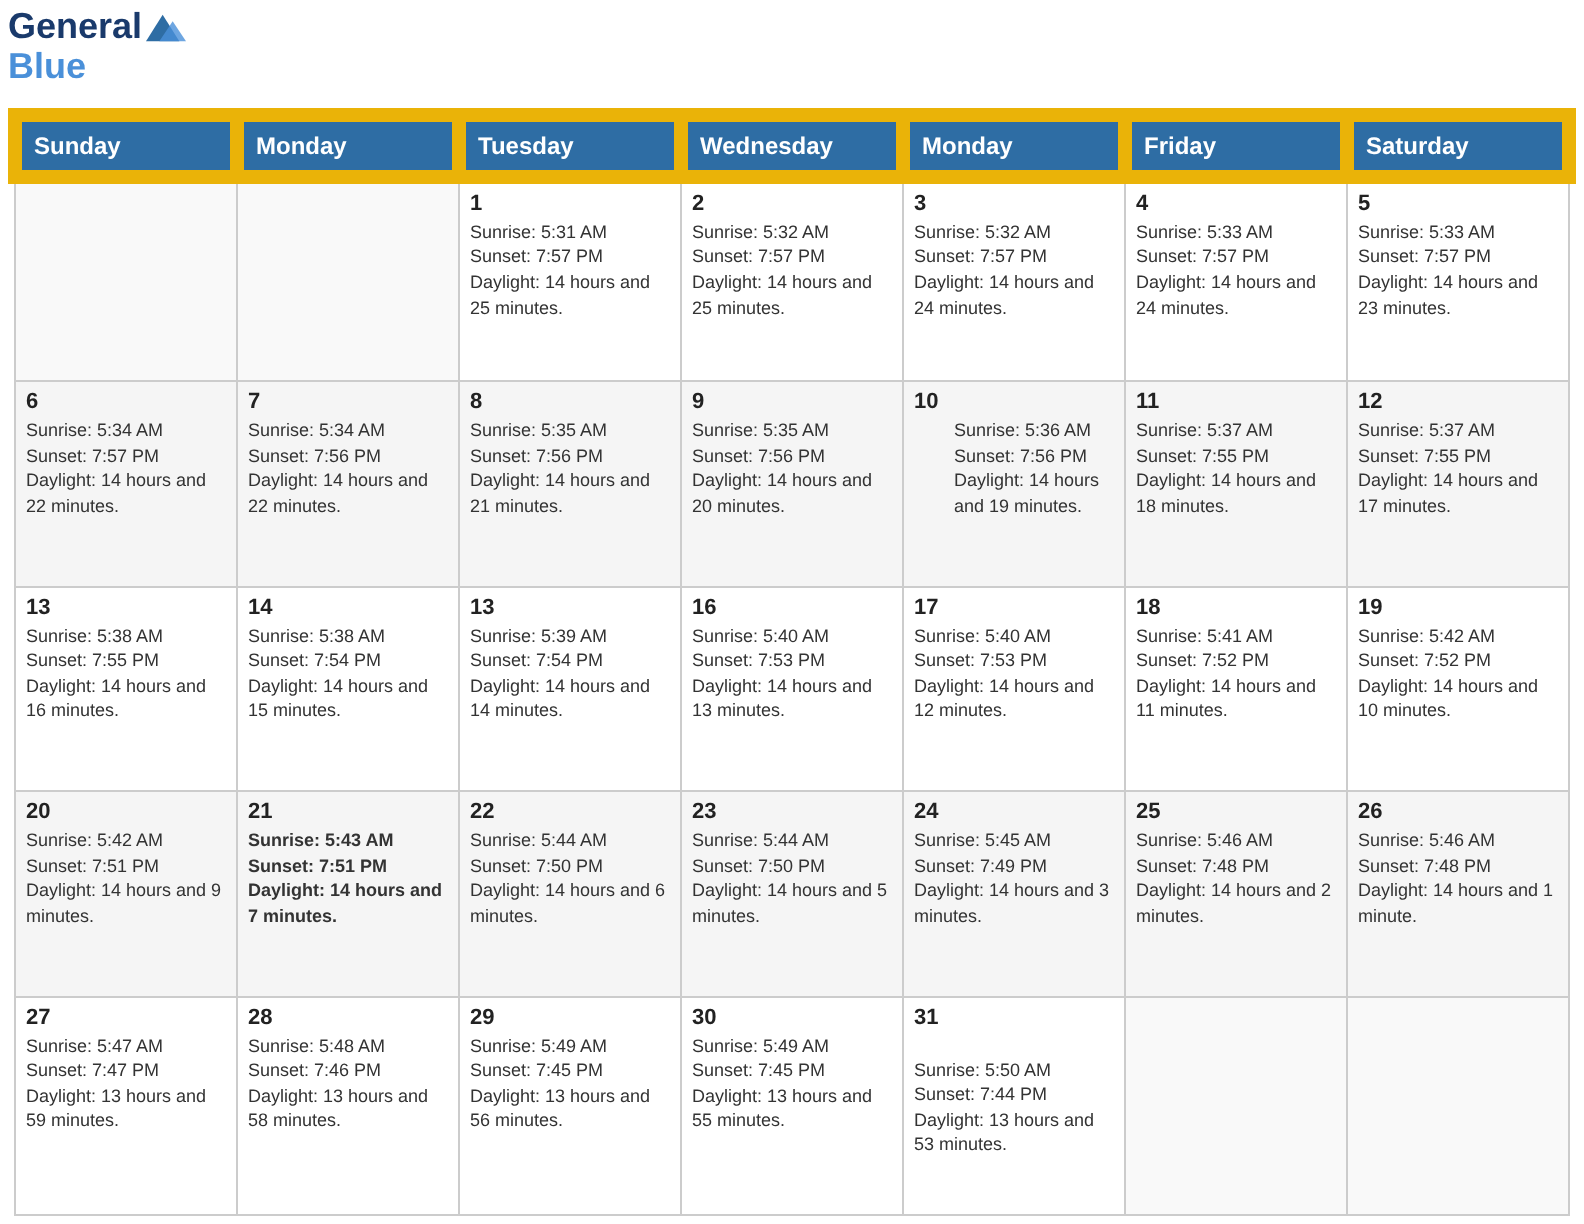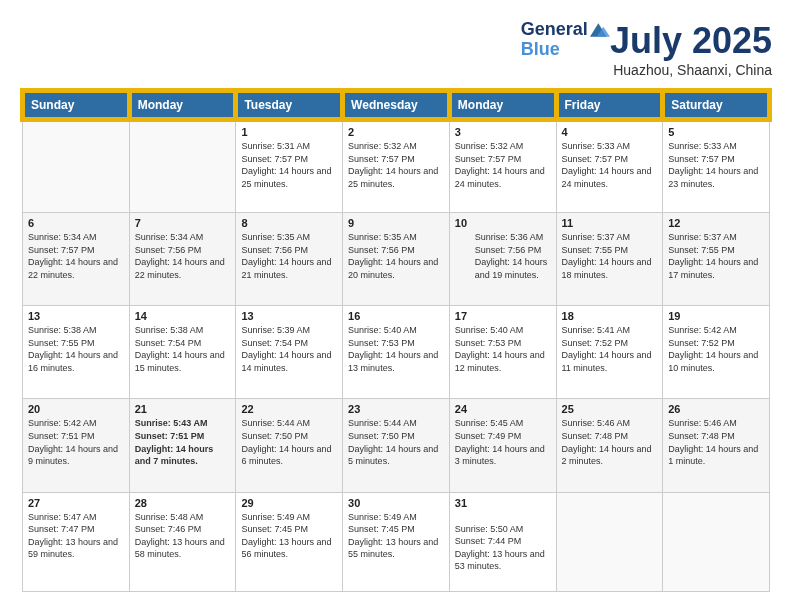--- a/index.html
+++ b/index.html
@@ -13,10 +13,9 @@
     .page {
       width: 792px;
       height: 612px;
-      padding: 20px;
+      padding: 4px;
       display: flex;
       flex-direction: column;
-      align-items: flex-end;
     }
     .header {
       display: flex;

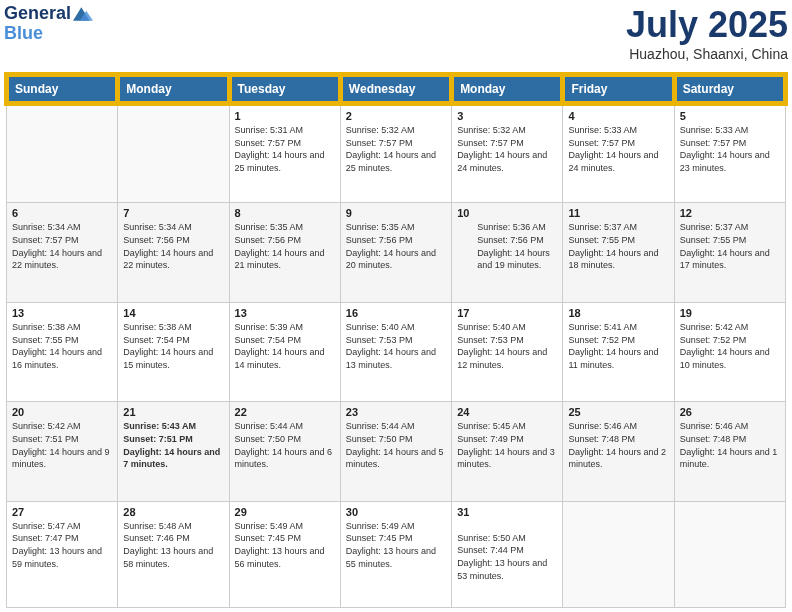--- a/index.html
+++ b/index.html
@@ -108,10 +108,6 @@
         <div class="logo-text" style="color:#4a90d9;">Blue</div>
       </div>
     </div>
-    <div class="title-block">
-      <div class="main-title">July 2025</div>
-      <div class="sub-title">Huazhou, Shaanxi, China</div>
-    </div>
   </div>
 
   <table class="calendar">

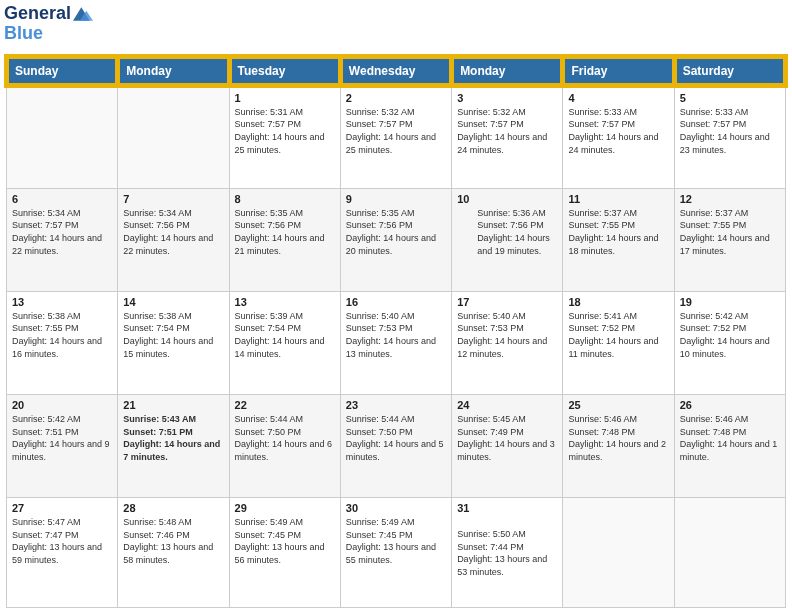--- a/index.html
+++ b/index.html
@@ -62,7 +62,7 @@
       font-weight: bold;
       padding: 5px 6px;
       text-align: left;
-      border: 5px solid #eab308;
+      border: 7px solid #eab308;
     }
     .calendar tbody tr td {
       border: 1px solid #ccc;

